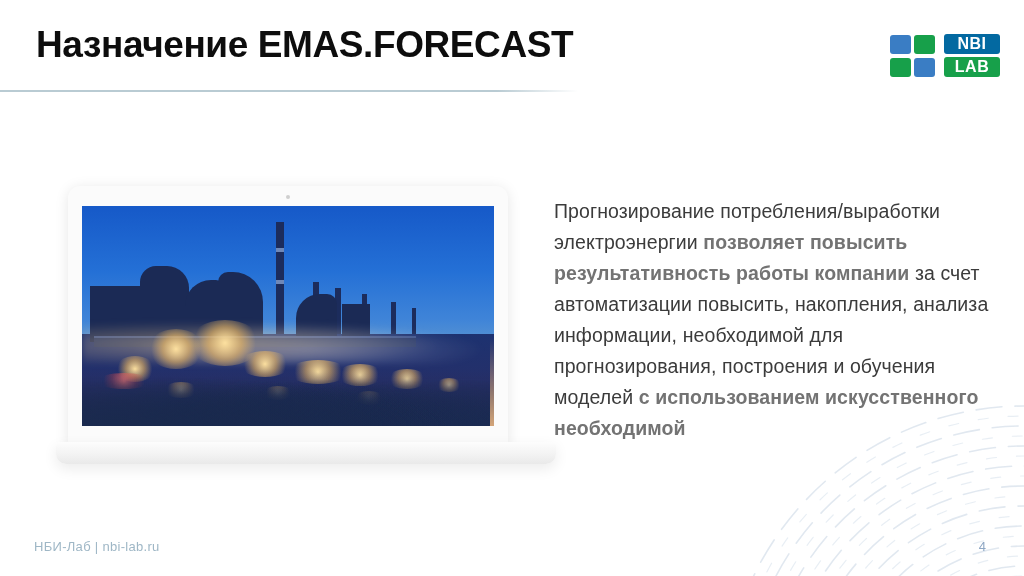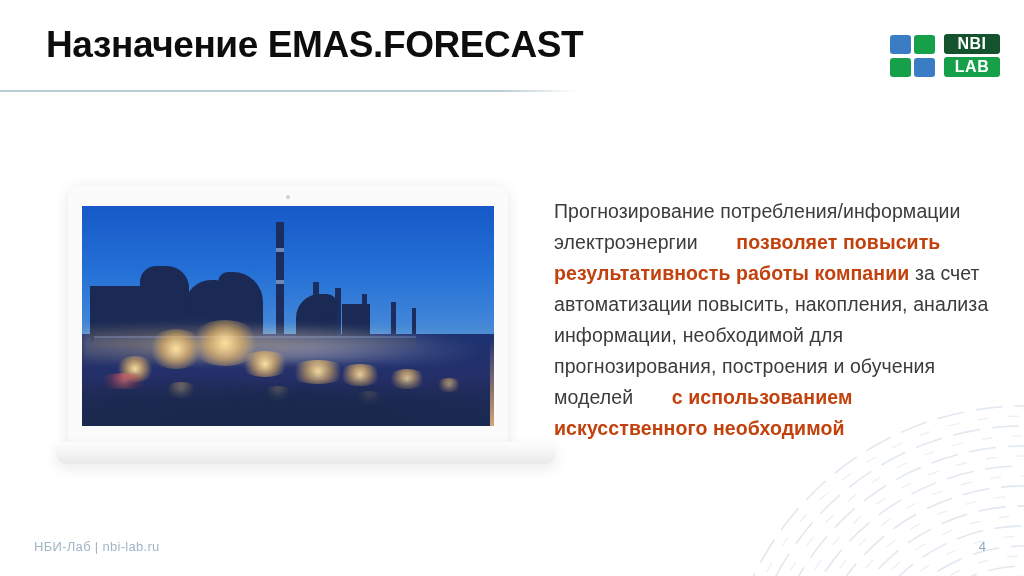--- a/index.html
+++ b/index.html
@@ -21,7 +21,7 @@
   
   .slide-title {
     position: absolute;
-    left: 46px;
+    left: 36px;
     top: 24px;
     font-size: 37px;
     font-weight: bold;

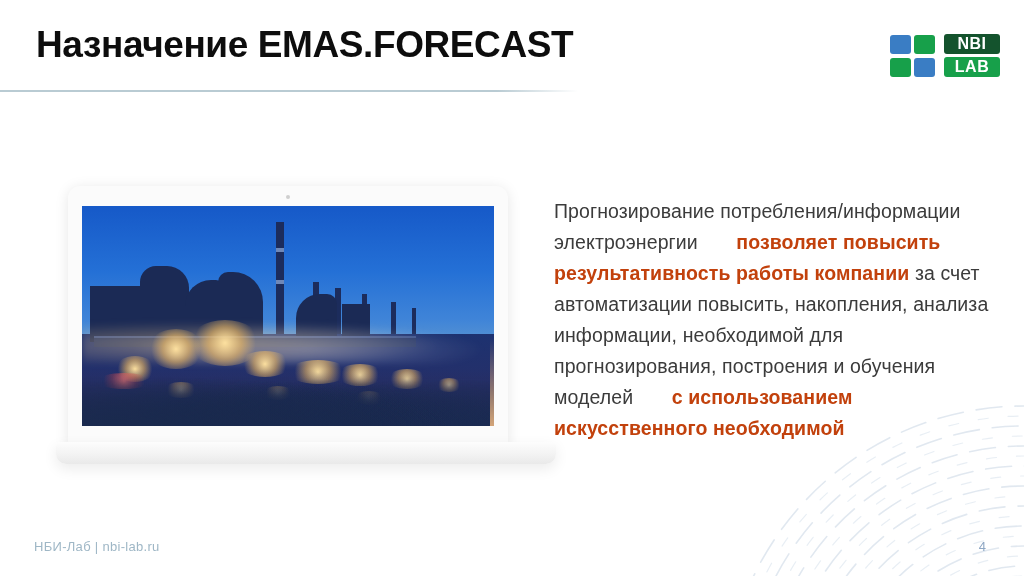--- a/index.html
+++ b/index.html
@@ -77,7 +77,7 @@
     text-align: center;
     letter-spacing: 0.5px;
   }
-  .word-nbi { top: 3px;  background: #14532d; }
+  .word-nbi { top: 3px;  background: #0369a1; }
   .word-lab { top: 26px; background: #17a04a; }
 
   

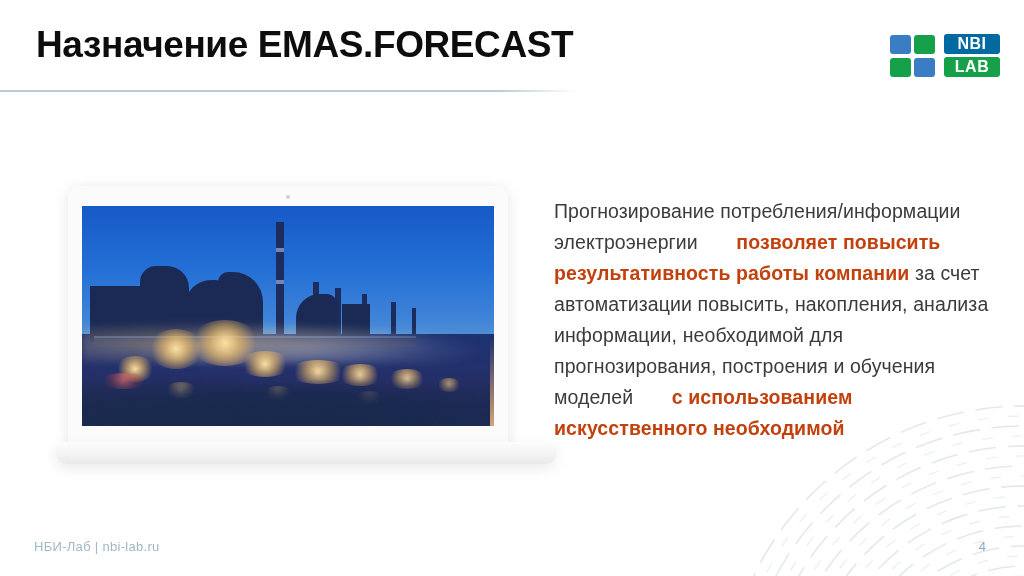--- a/index.html
+++ b/index.html
@@ -347,7 +347,7 @@
     <div class="laptop-base"></div>
   </div>
 
-  <div class="body-copy"><span>Прогнозирование потребления/информации электроэнергии </span><span class="accent">позволяет повысить результативность работы компании</span><span> за счет автоматизации повысить, накопления, анализа информации, необходимой для прогнозирования, построения и обучения моделей </span><span class="accent">с использованием искусственного необходимой</span></div>
+  <div class="body-copy"><span>Прогнозирование потребления/выработки электроэнергии </span><span class="accent">позволяет повысить результативность работы компании</span><span> за счет автоматизации повысить, накопления, анализа информации, необходимой для прогнозирования, построения и обучения моделей </span><span class="accent">с использованием искусственного необходимой</span></div>
 
   <svg class="corner-deco" viewBox="0 0 460 420">
     <g fill="none" stroke="#c9d6e4" stroke-width="1.6" stroke-linecap="round" stroke-dasharray="26 13">

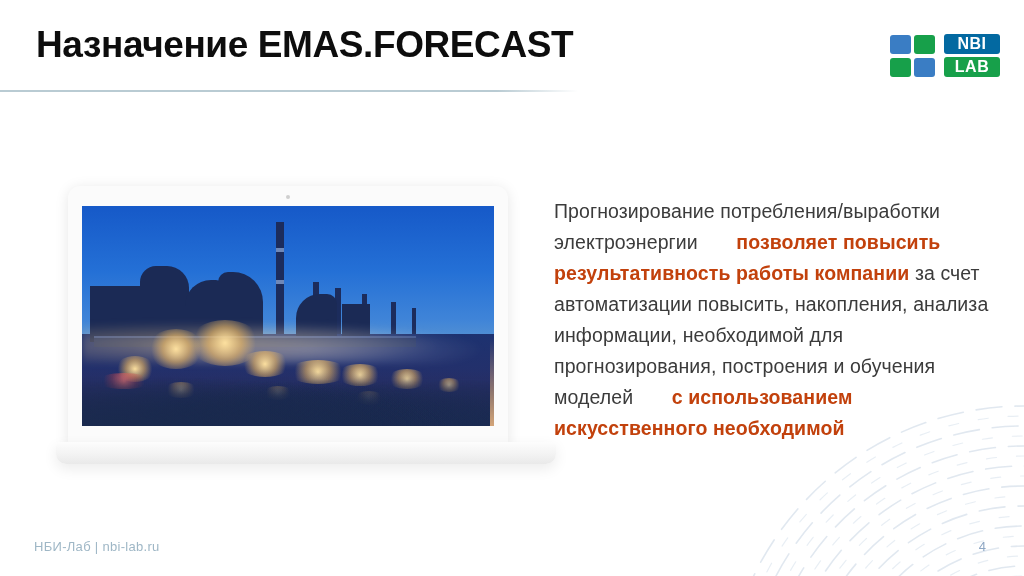--- a/index.html
+++ b/index.html
@@ -246,9 +246,8 @@
     letter-spacing: 0.1px;
   }
   .accent {
-    color: #c2410c;
+    color: #737373;
     font-weight: bold;
-    margin-left: 33px;
   }
 
   

